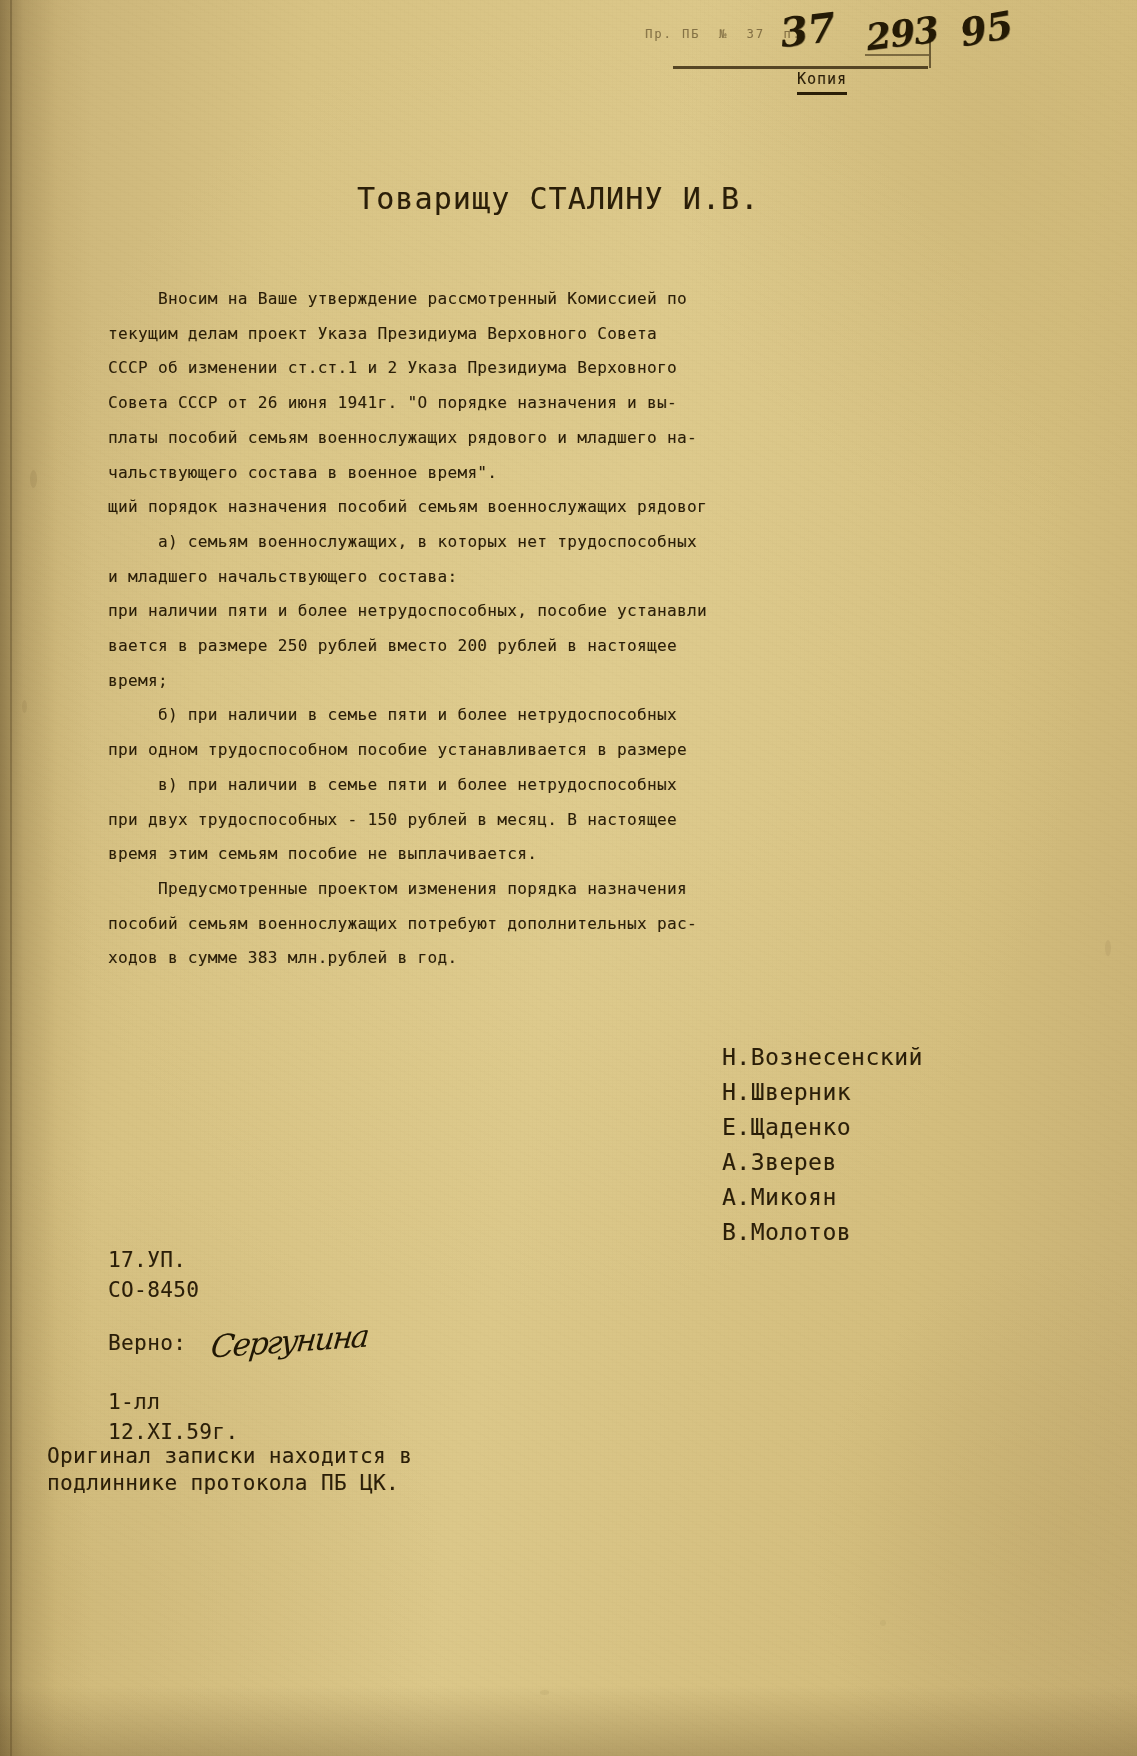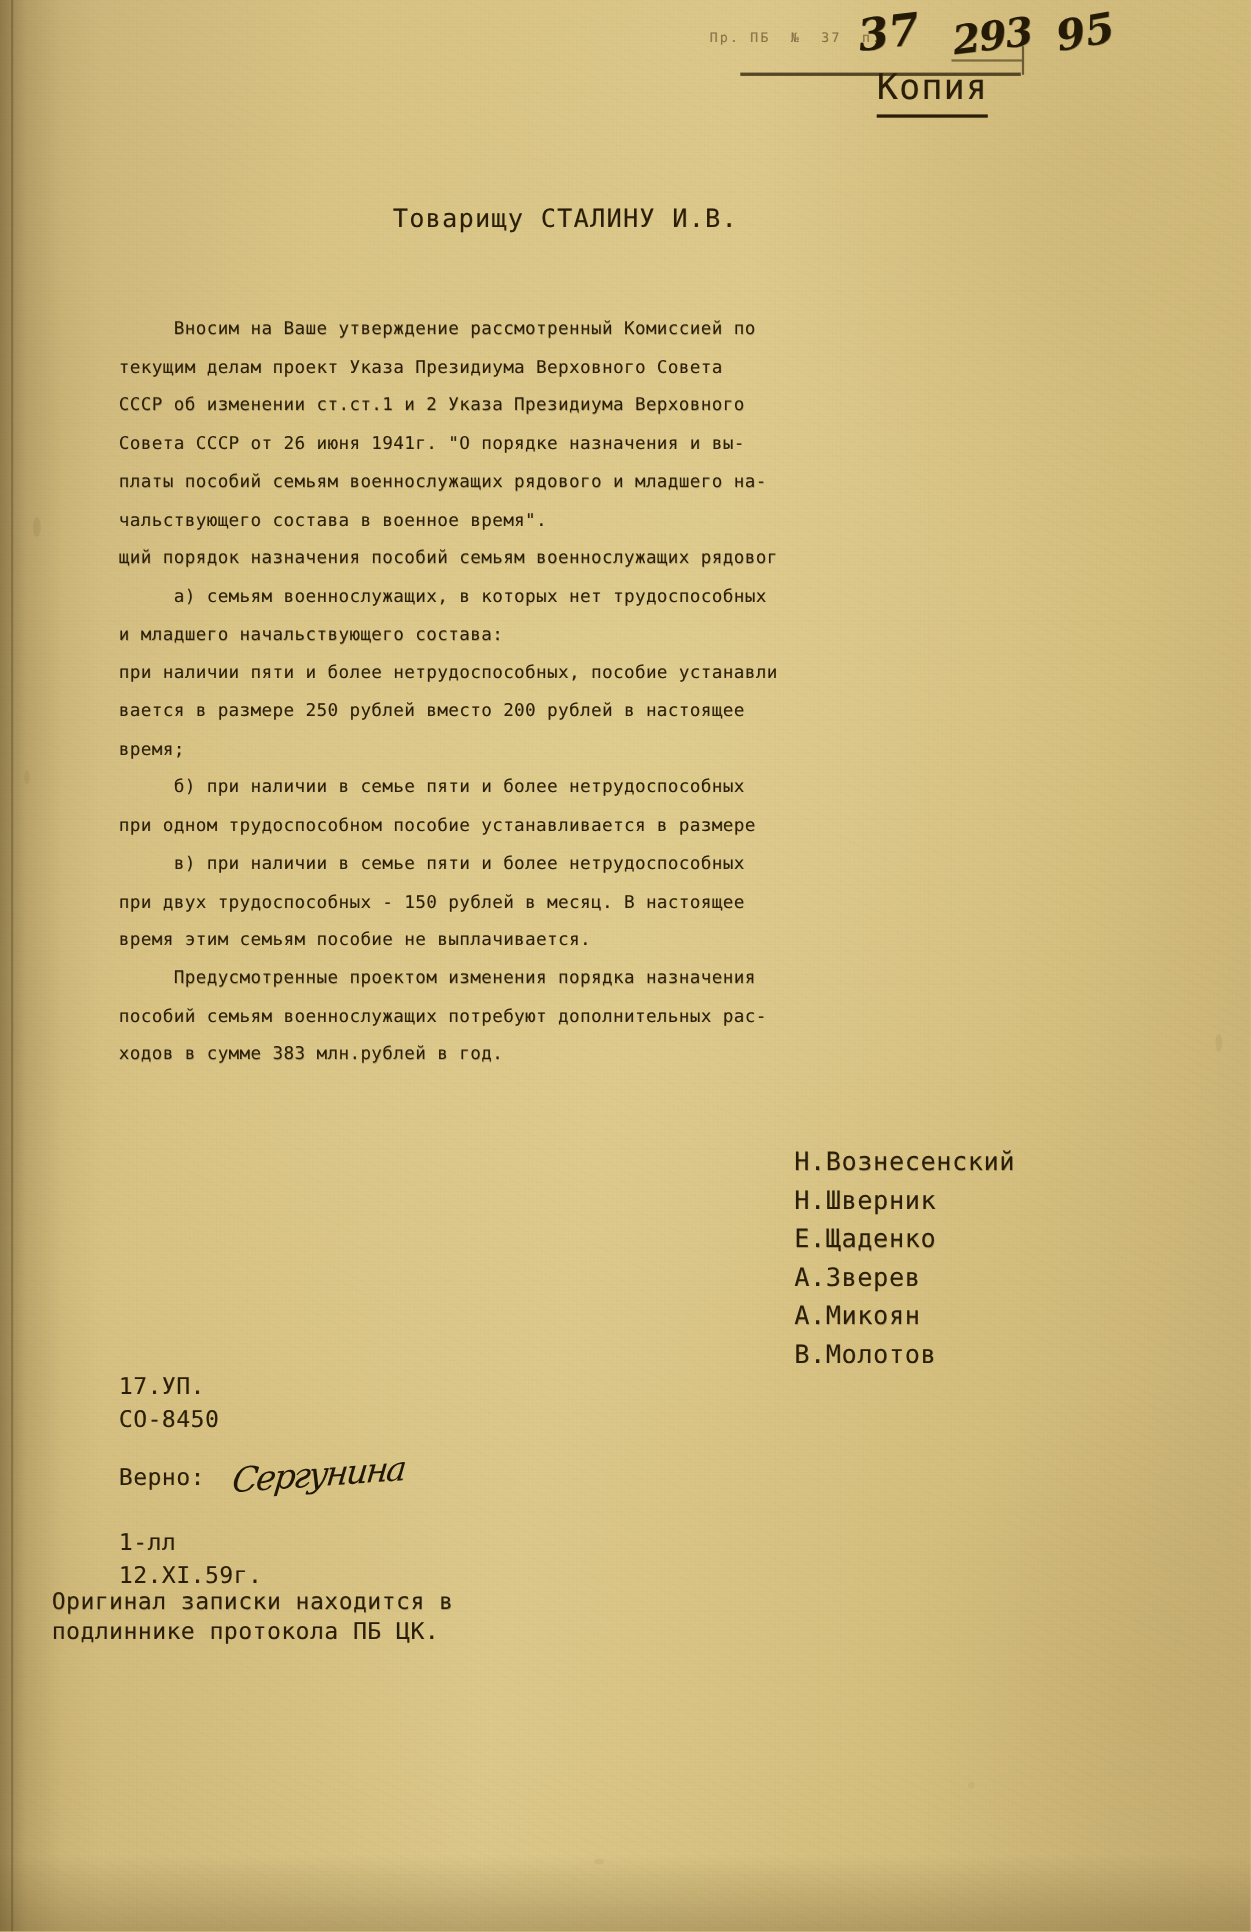--- a/index.html
+++ b/index.html
@@ -148,10 +148,10 @@
     position: absolute;
     left: 797px;
     top: 66px;
-    font-size: 32px;
+    font-size: 15px;
     letter-spacing: 1px;
     border-bottom: 3px solid #2a1e08;
-    padding-bottom: 12px;
+    padding-bottom: 0;
     line-height: 26px;
   }
 

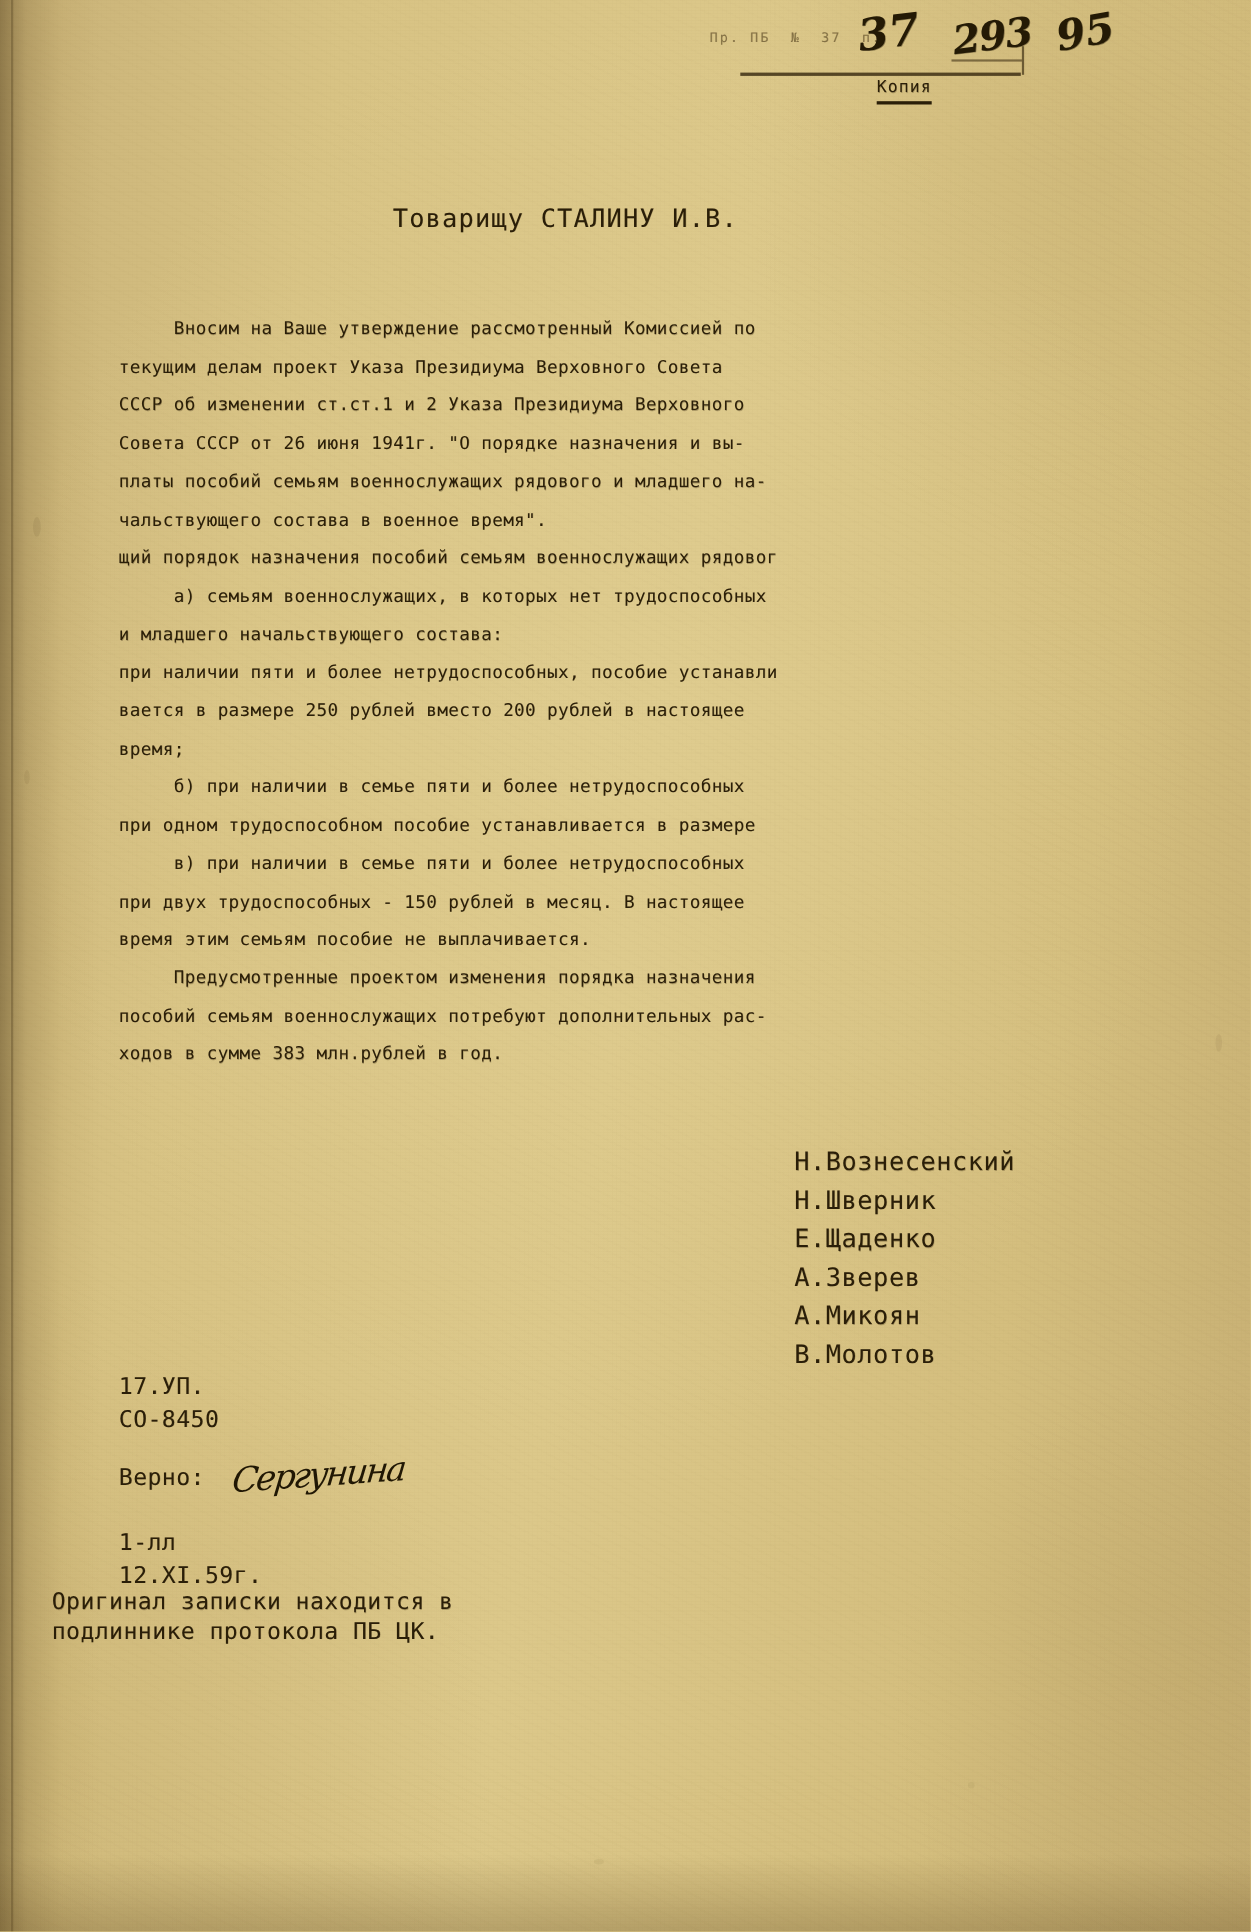--- a/index.html
+++ b/index.html
@@ -159,7 +159,7 @@
     position: absolute;
     left: 357px;
     top: 185px;
-    font-size: 23px;
+    font-size: 30px;
     letter-spacing: 1.1px;
     line-height: 28px;
   }

